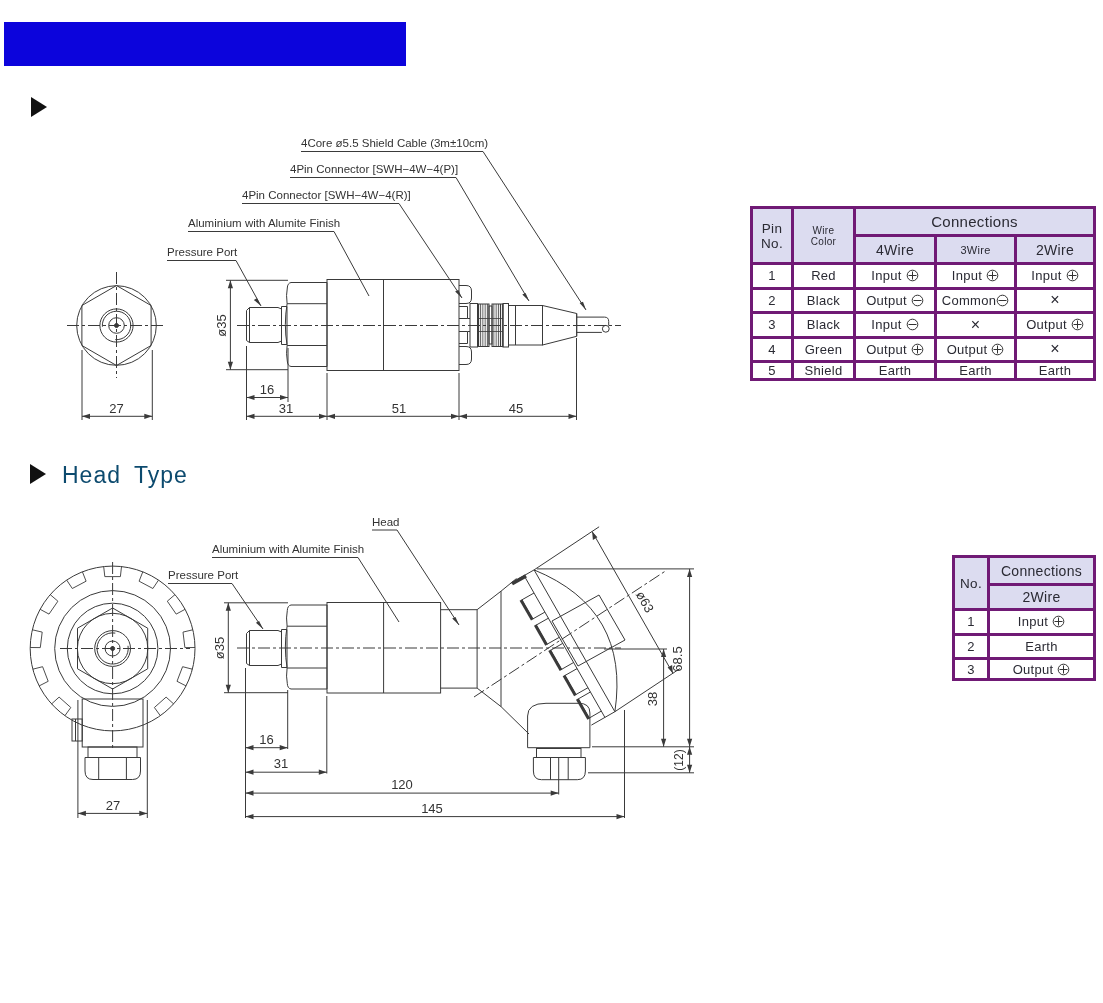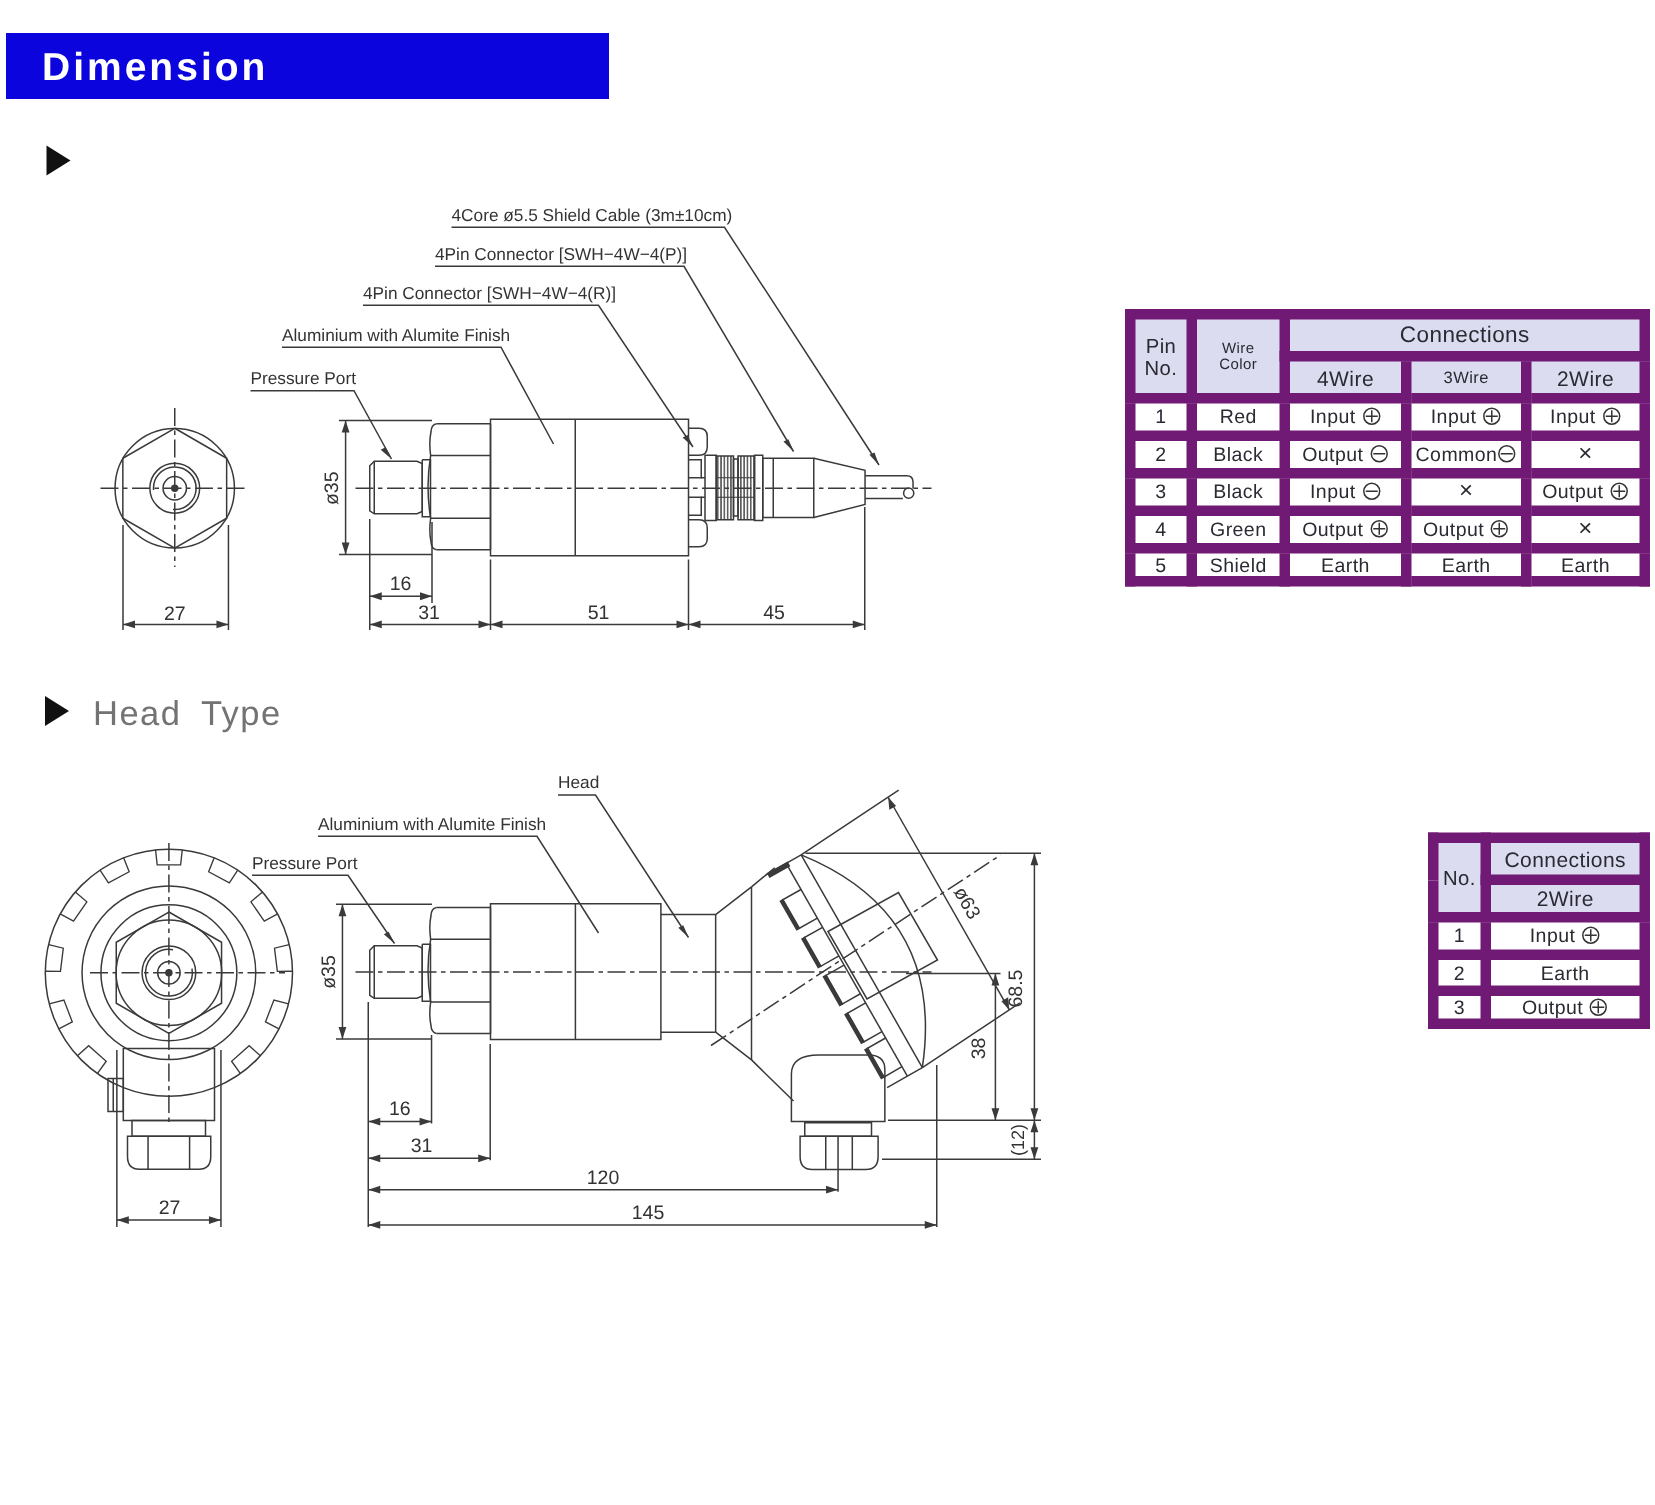--- a/index.html
+++ b/index.html
@@ -19,7 +19,6 @@
 
 <div style="position:absolute;left:4px;top:22px;width:402px;height:44px;background:#0c04dc;"></div>
 
-<div style="position:absolute;left:28px;top:29px;color:#fff;font-size:26px;font-weight:bold;letter-spacing:2px;">Dimension</div>
 
 <div style="position:absolute;left:31px;top:97px;width:0;height:0;border-left:16px solid #111;border-top:10.5px solid transparent;border-bottom:10.5px solid transparent;"></div>
 

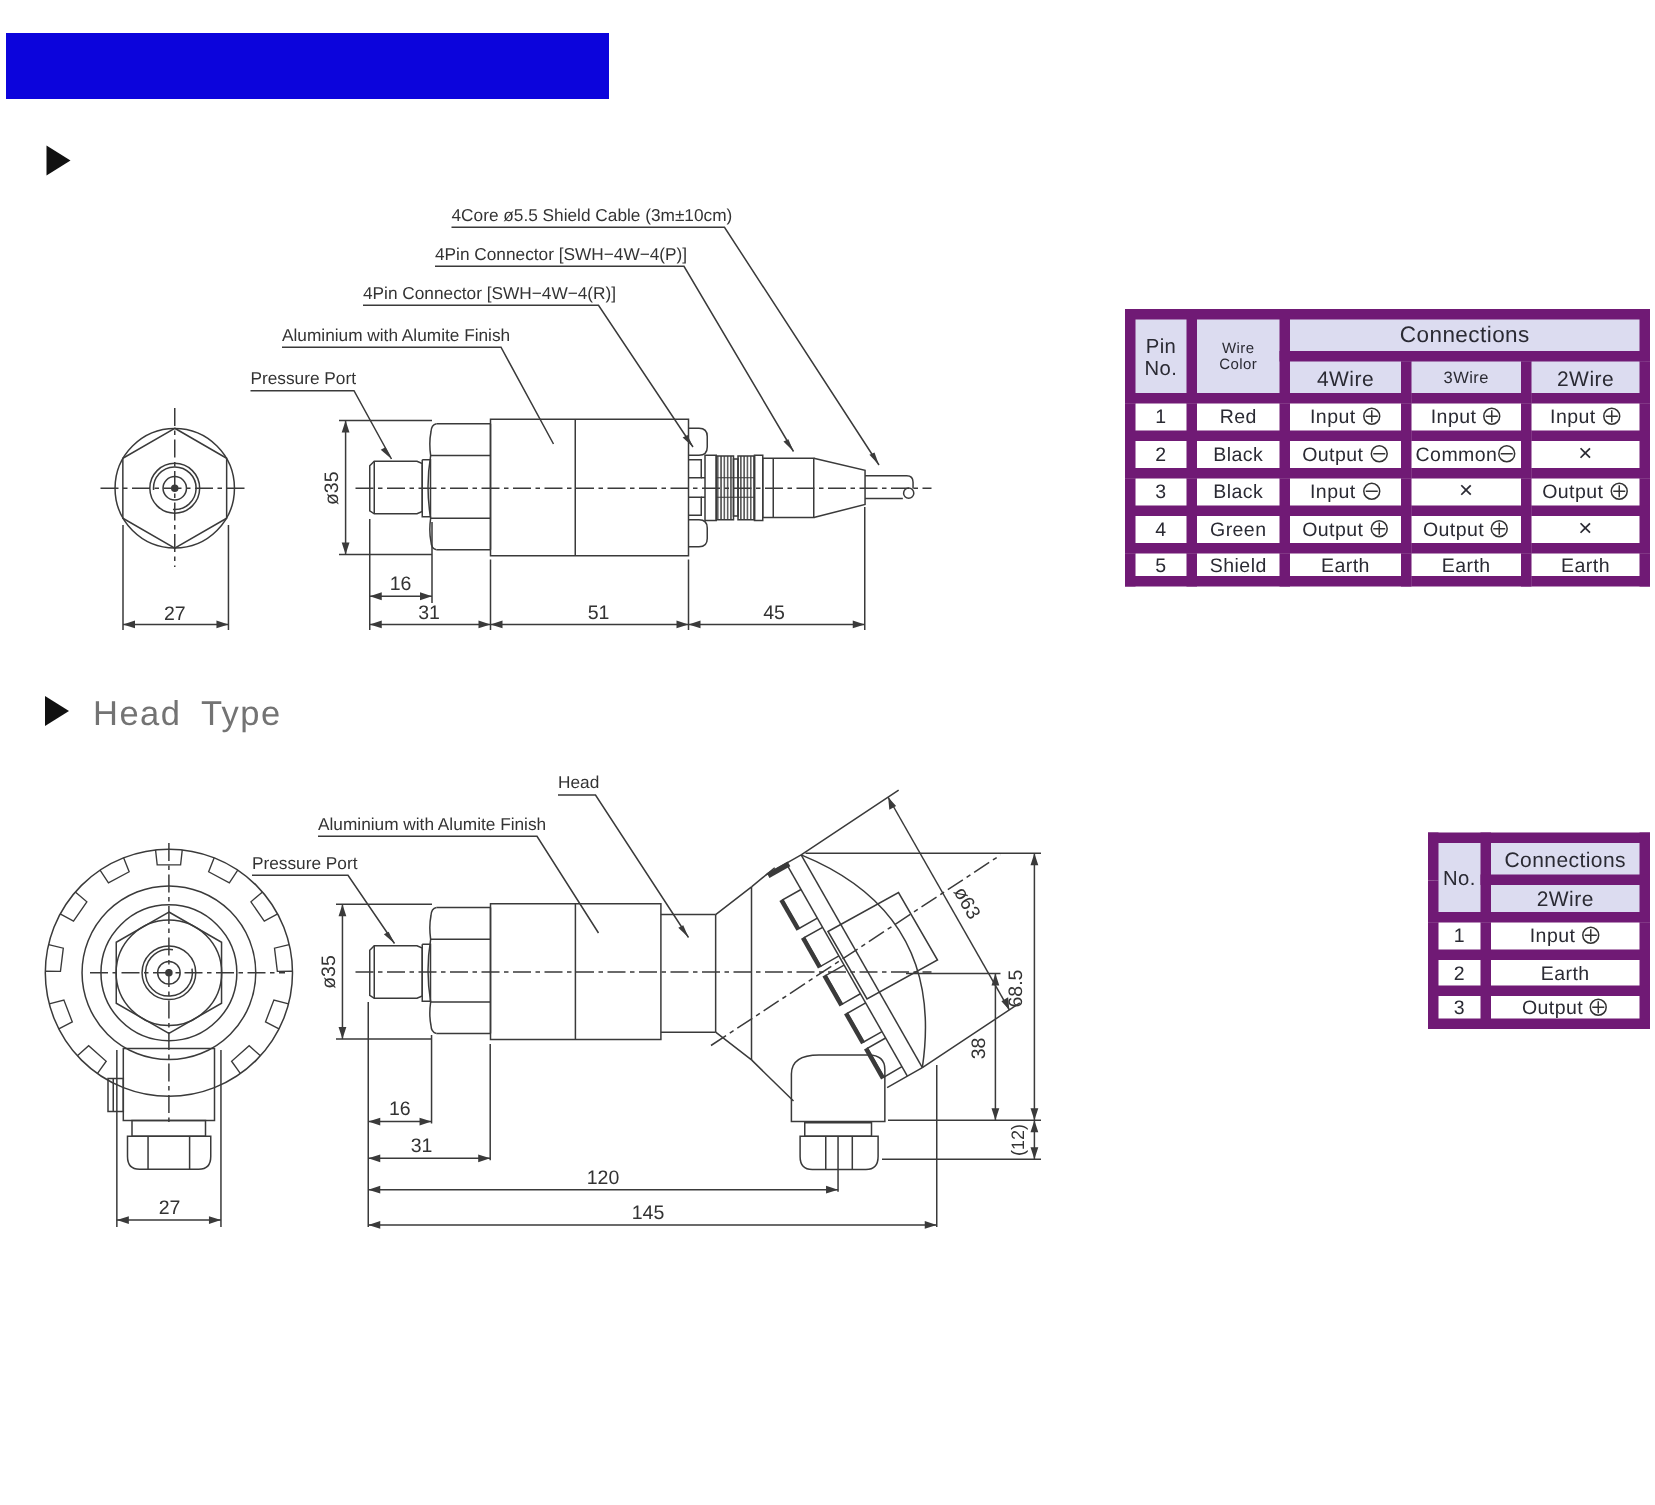--- a/index.html
+++ b/index.html
@@ -8,7 +8,7 @@
 #page > svg{position:absolute;left:0;top:0;}
 .tbl{position:absolute;border-collapse:collapse;table-layout:fixed;
   font-family:"Liberation Sans",sans-serif;color:#2a2a33;}
-.tbl td{border:7px solid #701a75;text-align:center;vertical-align:middle;padding:0;
+.tbl td{border:3px solid #701a75;text-align:center;vertical-align:middle;padding:0;
   font-size:13px;letter-spacing:0.3px;margin-top:26px;}
 .tbl .hd{background:#dcdcf0;}
 .sym{vertical-align:-2px;position:static;}

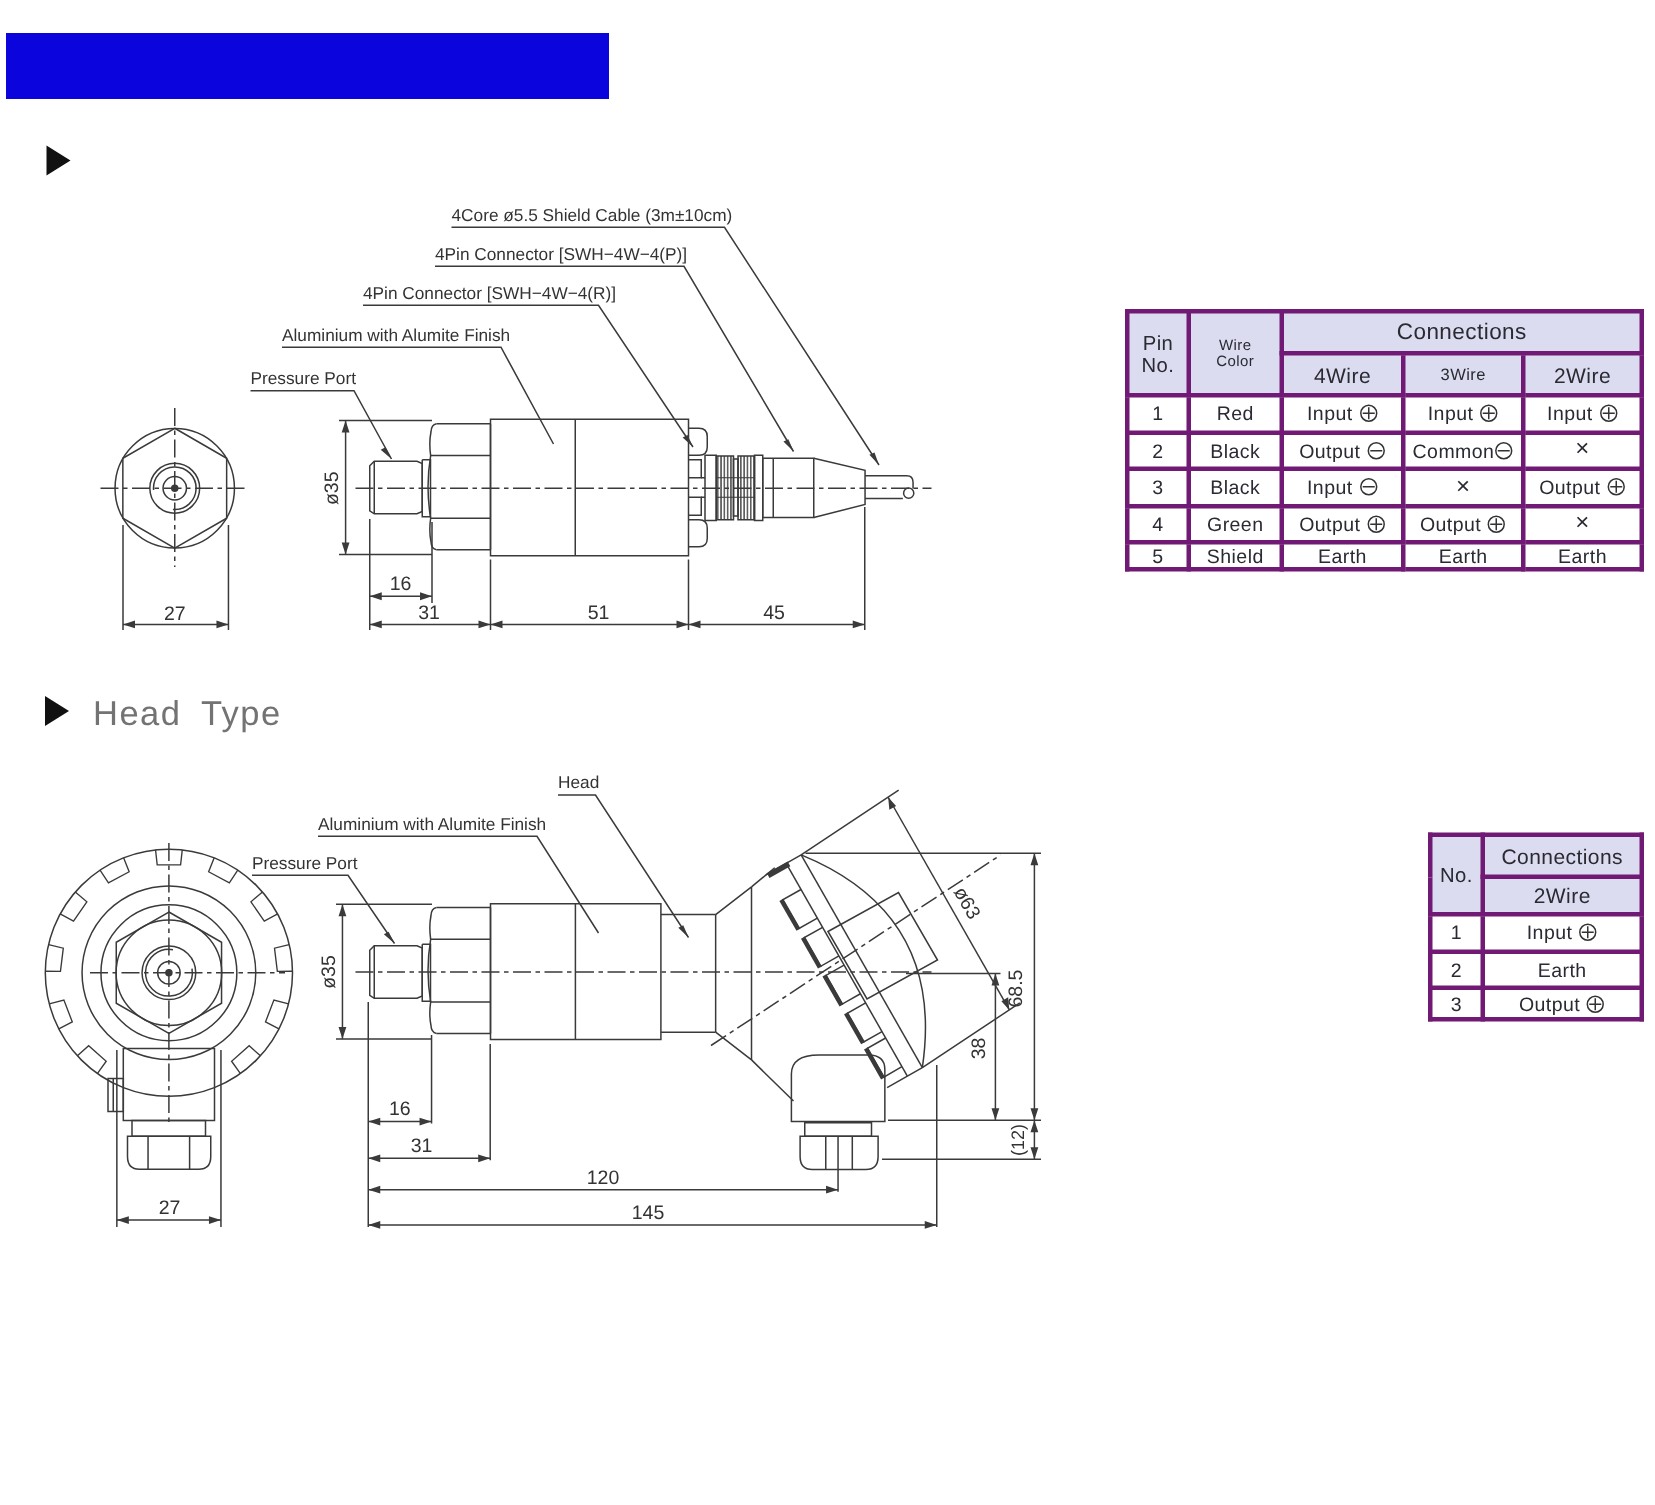--- a/index.html
+++ b/index.html
@@ -25,7 +25,7 @@
 
 <div style="position:absolute;left:30px;top:464px;width:0;height:0;border-left:16px solid #111;border-top:10.5px solid transparent;border-bottom:10.5px solid transparent;"></div>
 
-<div style="position:absolute;left:62px;top:462px;color:#737373;font-size:23px;letter-spacing:1px;word-spacing:6px;">Head Type</div>
+<div style="position:absolute;left:62px;top:462px;color:#0c4a6e;font-size:23px;letter-spacing:1px;word-spacing:6px;">Head Type</div>
 
 <svg width="1103" height="1003" viewBox="0 0 1103 1003" fill="none" stroke="#3a3a3a" stroke-width="1">
 <defs>

